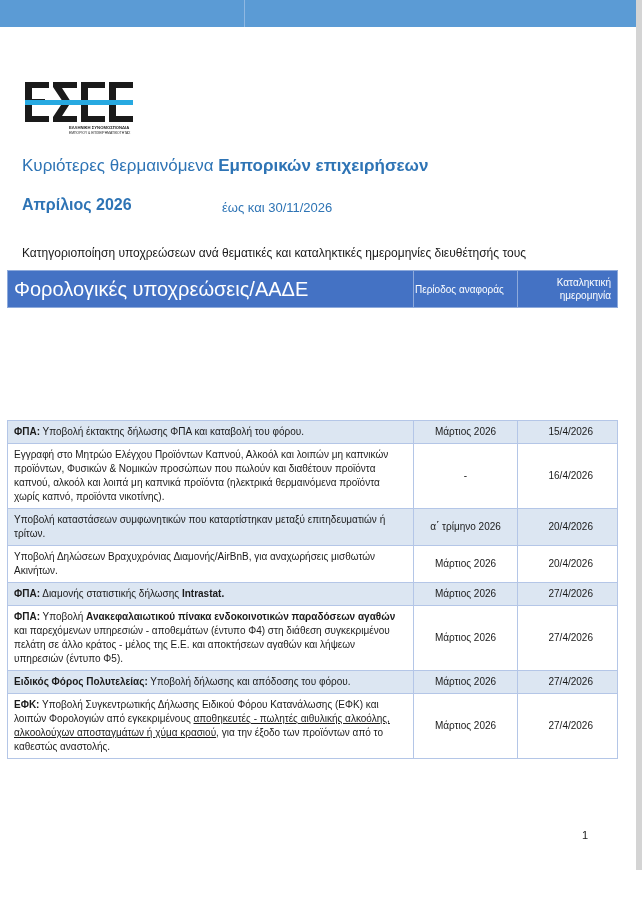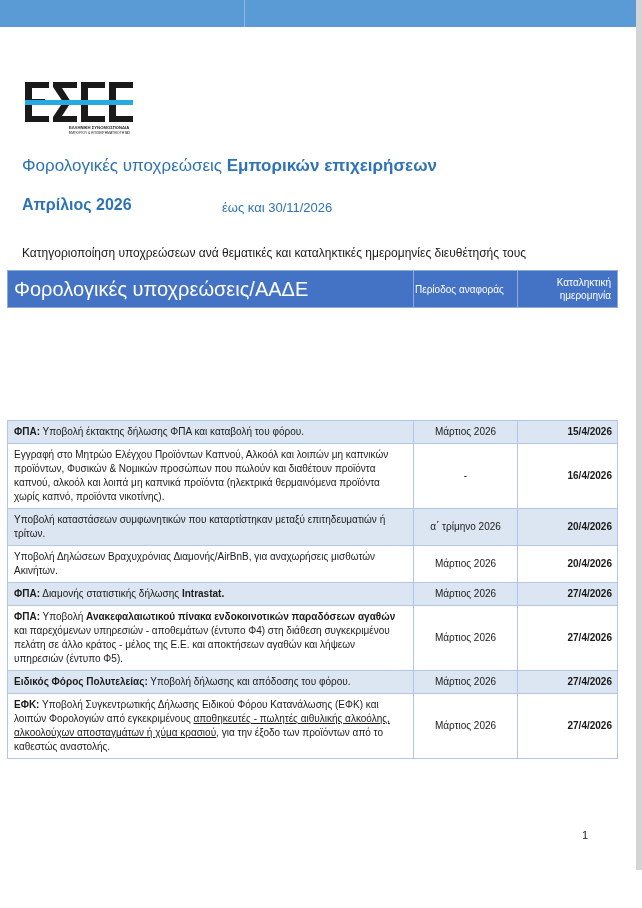--- a/index.html
+++ b/index.html
@@ -56,7 +56,7 @@
   <text x="44" y="52" font-size="3.4" font-family="Liberation Sans, sans-serif" fill="#1a1a1a">ΕΜΠΟΡΙΟΥ &amp; ΕΠΙΧΕΙΡΗΜΑΤΙΚΟΤΗΤΑΣ</text>
 </svg>
 
-<div class="title1"><span>Φορολογικές υποχρεώσεις </span><b>Εμπορικών επιχειρήσεων</b></div>
+<div class="title1"><span>Κυριότερες θερμαινόμενα </span><b>Εμπορικών επιχειρήσεων</b></div>
 <div class="month">Απρίλιος 2026</div>
 <div class="until">έως και 30/11/2026</div>
 <div class="subtitle">Κατηγοριοποίηση υποχρεώσεων ανά θεματικές και καταληκτικές ημερομηνίες διευθέτησής τους</div>

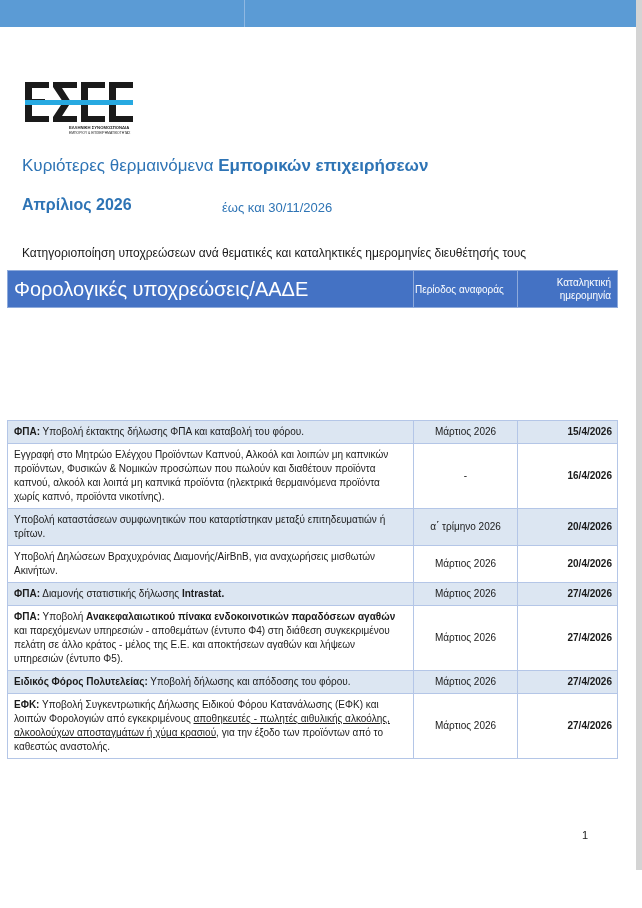--- a/index.html
+++ b/index.html
@@ -25,7 +25,7 @@
   .tbody td { border:1px solid #b4c6e7; font-size:10px; line-height:14px; padding:4px 6px; vertical-align:middle; }
   .tbody tr.shade td { background:#dce6f2;margin-top:47px; }
   .tbody td.per { text-align:center; }
-  .tbody td.date { text-align:right; font-weight:bold; padding-right:5px; }
+  .tbody td.date { text-align:right; font-weight:normal; padding-right:24px; }
   .u { text-decoration:underline; }
   .pagenum { position:absolute; left:582px; top:829px; font-size:11px; }
 </style>

